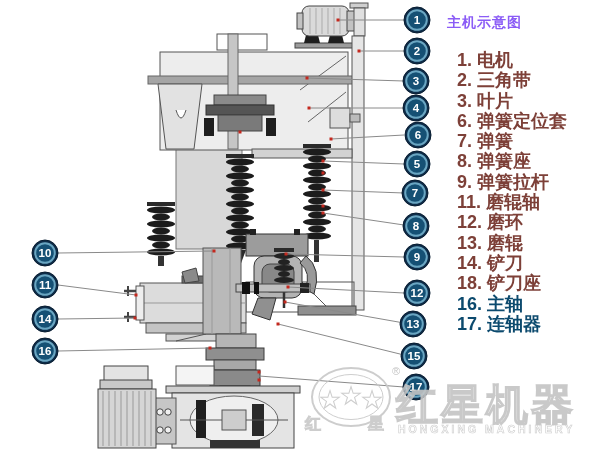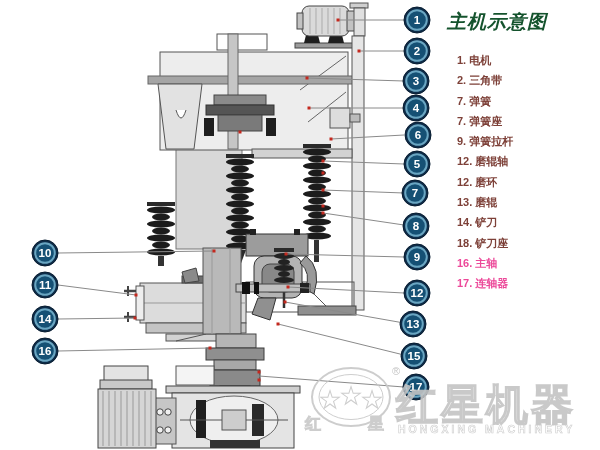--- a/index.html
+++ b/index.html
@@ -9,7 +9,7 @@
   }
   .legend{position:absolute;left:447px;top:10px;width:150px;z-index:1;}
   .legend-title{
-    font-size:19px;font-weight:bold;color:#14532d;letter-spacing:1px;line-height:24px;font-style:italic;
+    font-size:14px;font-weight:bold;color:#8b5cf6;letter-spacing:1px;line-height:24px;
   }
   .legend-list{
     list-style:none;margin:16px 0 0 10px;padding:0;

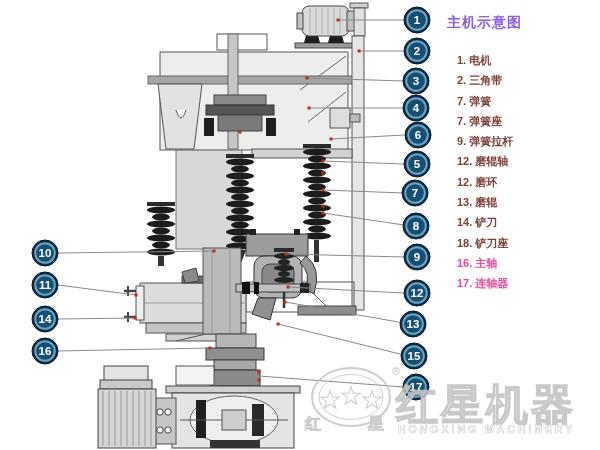--- a/index.html
+++ b/index.html
@@ -15,7 +15,7 @@
     list-style:none;margin:16px 0 0 10px;padding:0;
   }
   .legend-list li{
-    height:20.3px;line-height:20.3px;font-size:11px;font-weight:bold;color:#7d4038;
+    height:20.3px;line-height:20.3px;font-size:18px;font-weight:bold;color:#7d4038;
     white-space:nowrap;
   }
   .legend-list li.muted{color:#ec4899;}

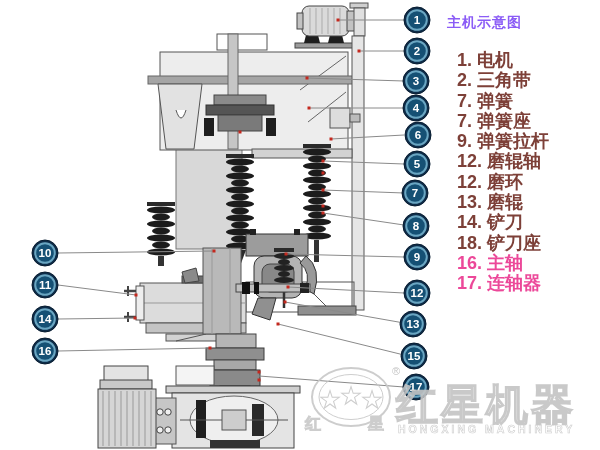--- a/index.html
+++ b/index.html
@@ -31,6 +31,7 @@
     <ul class="legend-list">
       <li>1. 电机</li>
       <li>2. 三角带</li>
+      <li>3. 叶片</li>
       <li>7. 弹簧</li>
       <li>7. 弹簧座</li>
       <li>9. 弹簧拉杆</li>

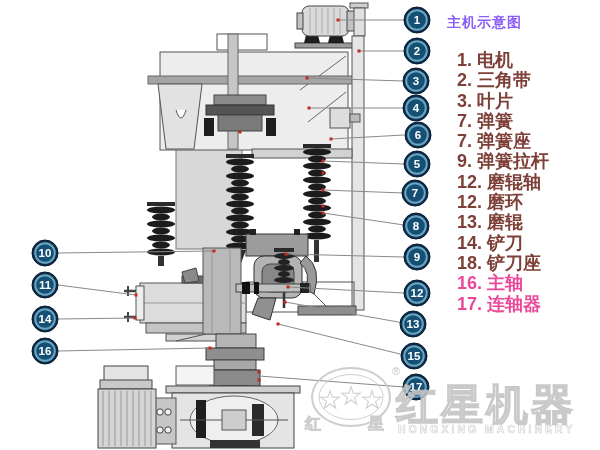--- a/index.html
+++ b/index.html
@@ -32,6 +32,7 @@
       <li>1. 电机</li>
       <li>2. 三角带</li>
       <li>3. 叶片</li>
+      <li>6. 弹簧定位套</li>
       <li>7. 弹簧</li>
       <li>7. 弹簧座</li>
       <li>9. 弹簧拉杆</li>

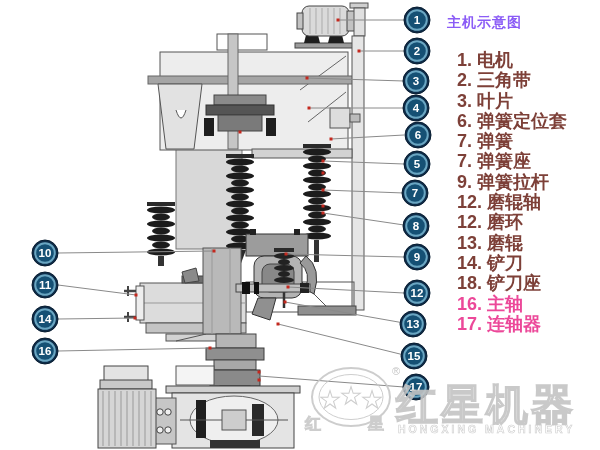--- a/index.html
+++ b/index.html
@@ -34,7 +34,7 @@
       <li>3. 叶片</li>
       <li>6. 弹簧定位套</li>
       <li>7. 弹簧</li>
-      <li>7. 弹簧座</li>
+      <li>8. 弹簧座</li>
       <li>9. 弹簧拉杆</li>
       <li>12. 磨辊轴</li>
       <li>12. 磨环</li>

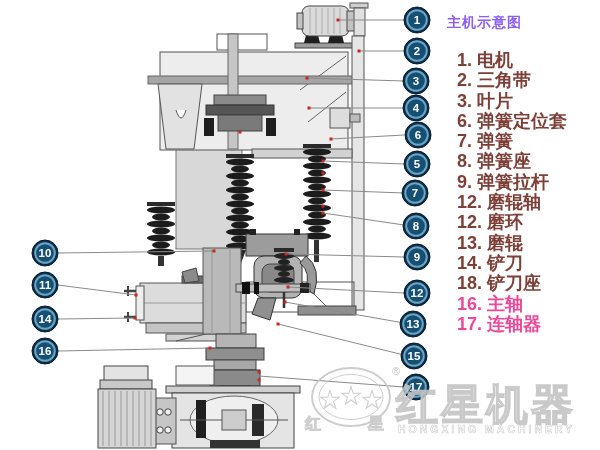--- a/index.html
+++ b/index.html
@@ -36,7 +36,7 @@
       <li>7. 弹簧</li>
       <li>8. 弹簧座</li>
       <li>9. 弹簧拉杆</li>
-      <li>12. 磨辊轴</li>
+      <li>11. 磨辊轴</li>
       <li>12. 磨环</li>
       <li>13. 磨辊</li>
       <li>14. 铲刀</li>

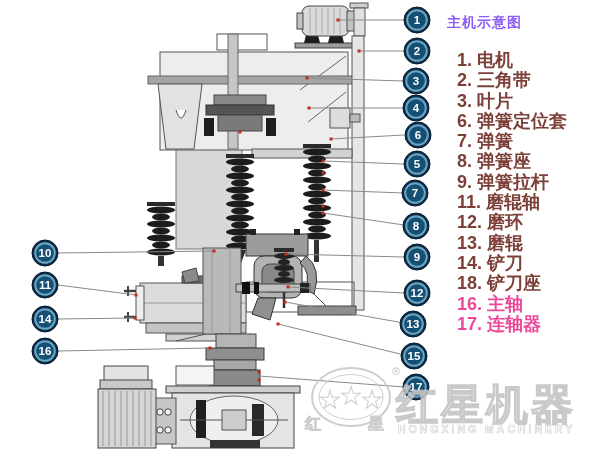--- a/index.html
+++ b/index.html
@@ -18,7 +18,7 @@
     height:20.3px;line-height:20.3px;font-size:18px;font-weight:bold;color:#7d4038;
     white-space:nowrap;
   }
-  .legend-list li.muted{color:#ec4899;}
+  .legend-list li.muted{color:#0c4a6e;}
   svg.diagram{position:absolute;left:0;top:0;z-index:2;}
 </style>
 </head>

